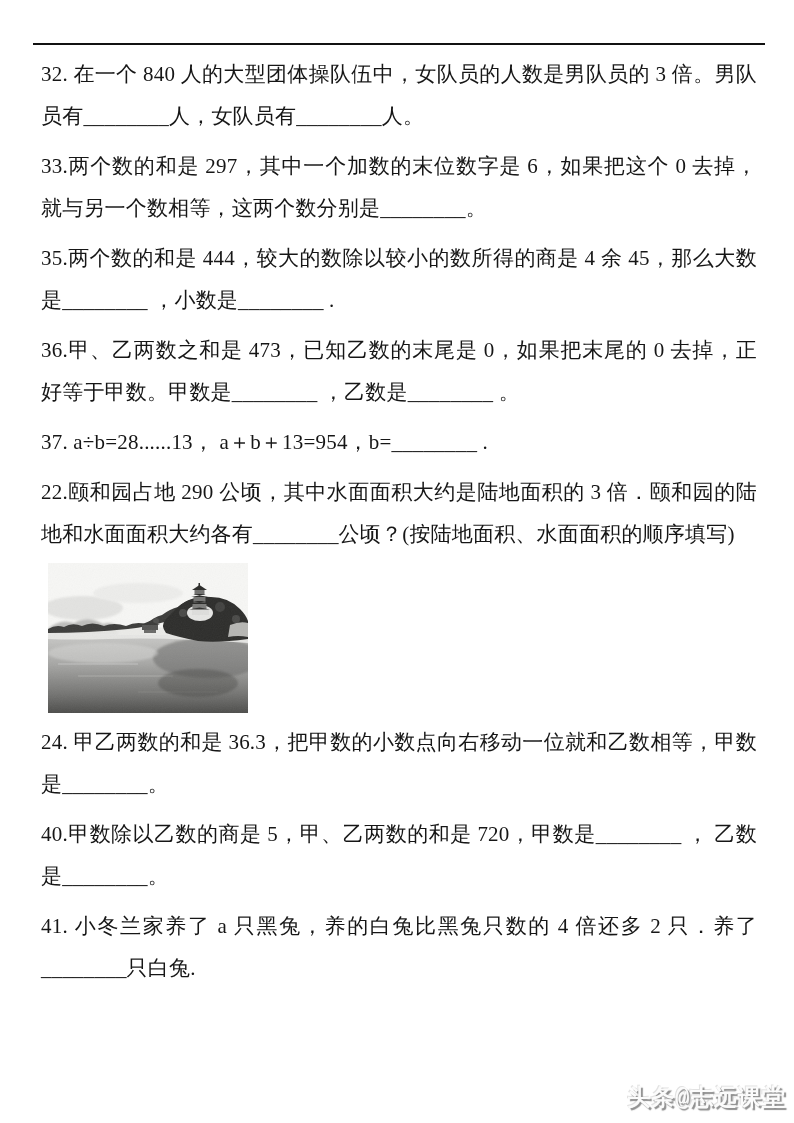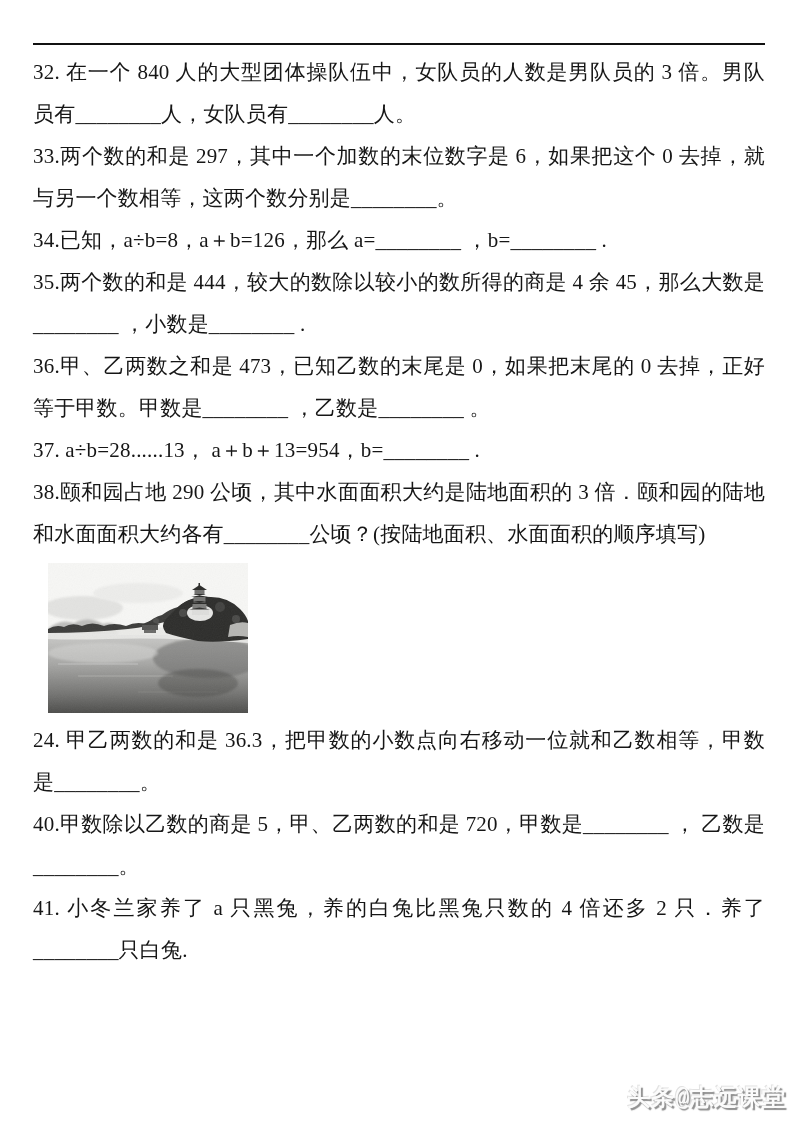--- a/index.html
+++ b/index.html
@@ -28,7 +28,7 @@
     width: 100%;
   }
   p.q {
-    margin: 0;
+    margin: 8px;
     font-size: 21px;
     line-height: 42px;
     text-align: justify;

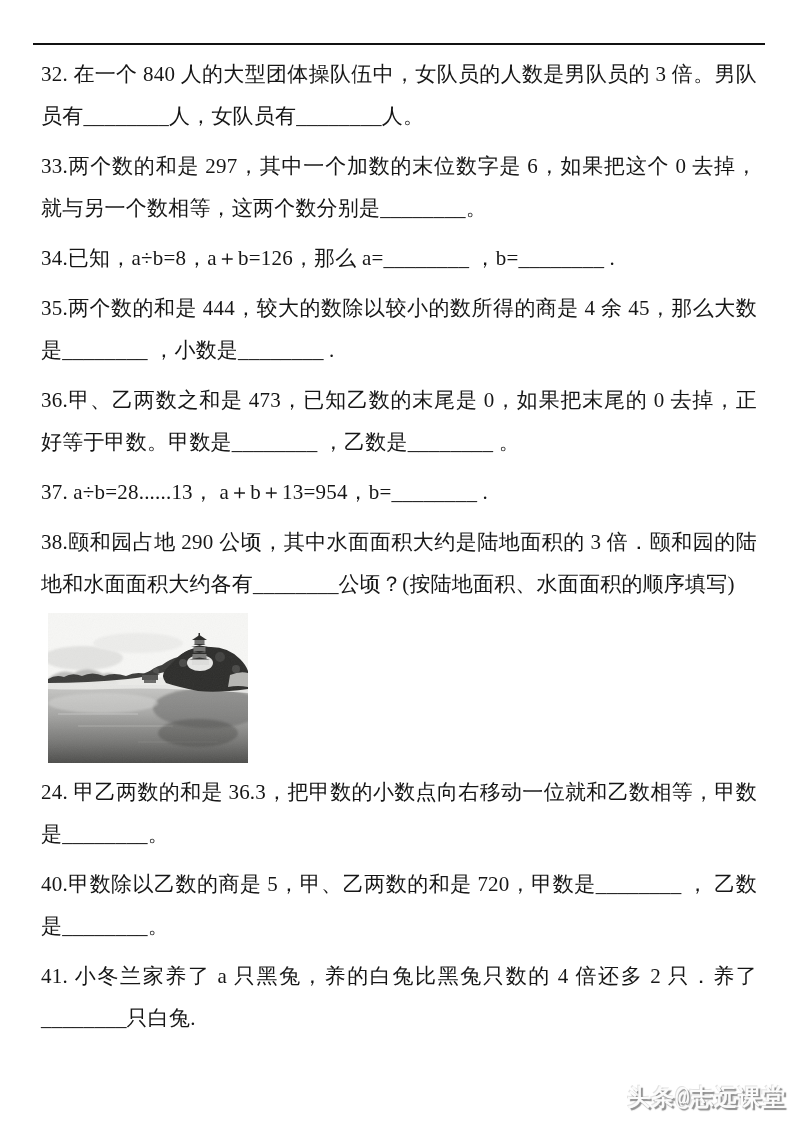--- a/index.html
+++ b/index.html
@@ -68,7 +68,6 @@
 
   <p class="q">32. 在一个 840 人的大型团体操队伍中，女队员的人数是男队员的 3 倍。男队员有________人，女队员有________人。</p>
   <p class="q">33.两个数的和是 297，其中一个加数的末位数字是 6，如果把这个 0 去掉，就与另一个数相等，这两个数分别是________。</p>
-  <p class="q">34.已知，a÷b=8，a＋b=126，那么 a=________ ，b=________ .</p>
   <p class="q">35.两个数的和是 444，较大的数除以较小的数所得的商是 4 余 45，那么大数是________ ，小数是________ .</p>
   <p class="q">36.甲、乙两数之和是 473，已知乙数的末尾是 0，如果把末尾的 0 去掉，正好等于甲数。甲数是________ ，乙数是________ 。</p>
   <p class="q">37. a÷b=28......13， a＋b＋13=954，b=________ .</p>

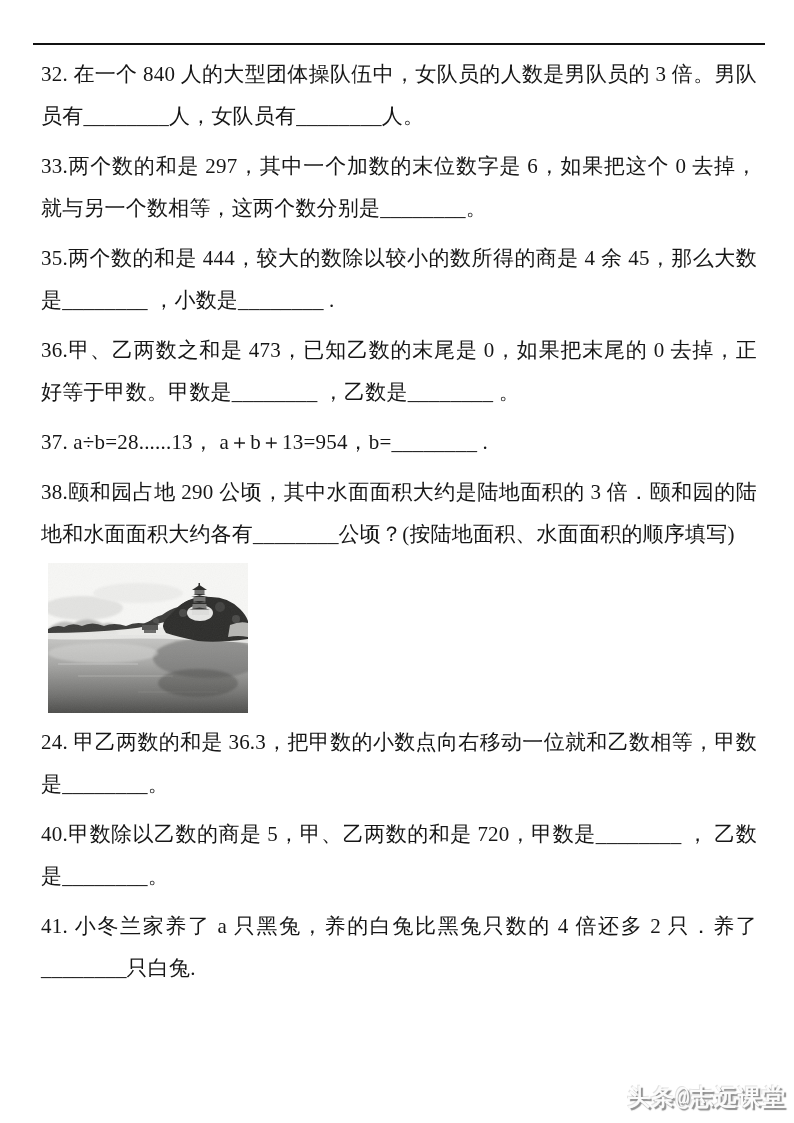--- a/index.html
+++ b/index.html
@@ -71,7 +71,7 @@
   <p class="q">35.两个数的和是 444，较大的数除以较小的数所得的商是 4 余 45，那么大数是________ ，小数是________ .</p>
   <p class="q">36.甲、乙两数之和是 473，已知乙数的末尾是 0，如果把末尾的 0 去掉，正好等于甲数。甲数是________ ，乙数是________ 。</p>
   <p class="q">37. a÷b=28......13， a＋b＋13=954，b=________ .</p>
-  <p class="q">38.颐和园占地 290 公顷，其中水面面积大约是陆地面积的 3 倍．颐和园的陆地和水面面积大约各有________公顷？(按陆地面积、水面面积的顺序填写)</p>
+  <p class="q">22.颐和园占地 290 公顷，其中水面面积大约是陆地面积的 3 倍．颐和园的陆地和水面面积大约各有________公顷？(按陆地面积、水面面积的顺序填写)</p>
 
   <figure class="photo" role="img" aria-label="summer-palace-lake-photo">
     <svg viewBox="0 0 200 150" xmlns="http://www.w3.org/2000/svg">

